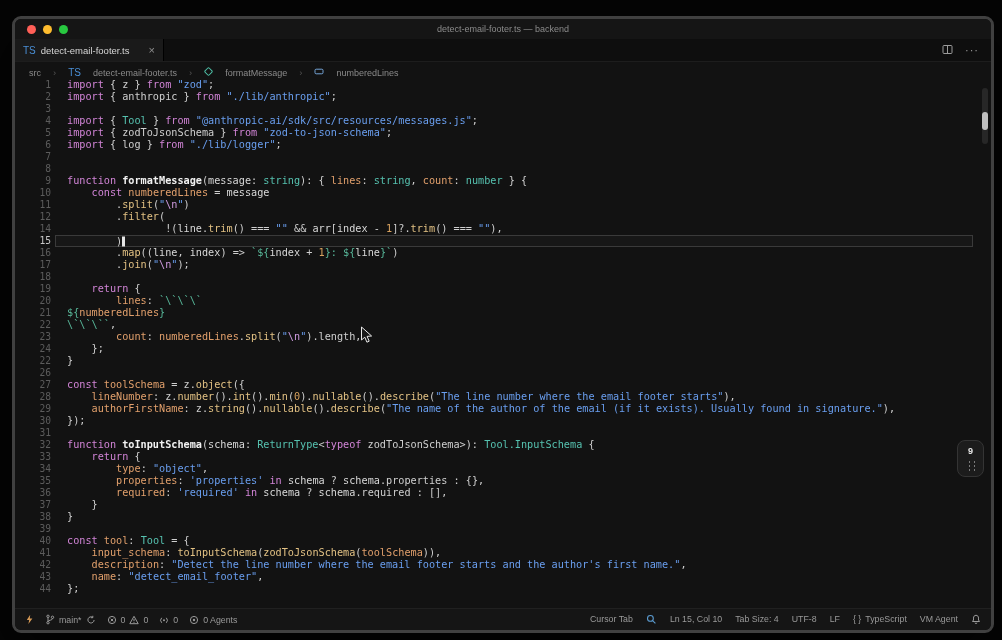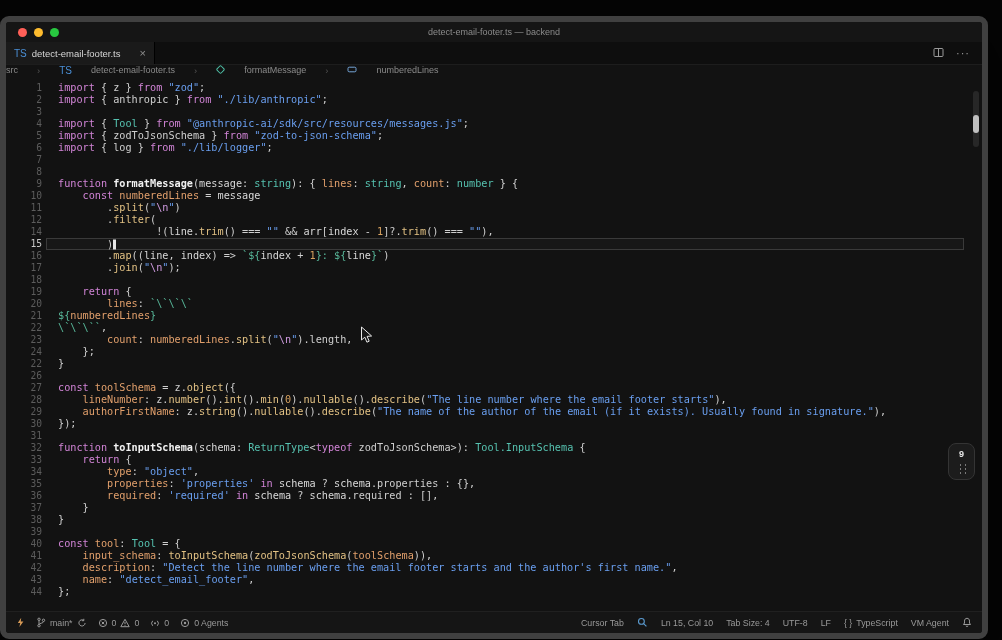--- a/index.html
+++ b/index.html
@@ -5,8 +5,8 @@
   html,body{margin:0;padding:0}
   body{width:1002px;height:640px;background:#050505;position:relative;overflow:hidden;
        font-family:"Liberation Sans",sans-serif;-webkit-font-smoothing:antialiased}
-  .window{position:absolute;left:0;top:16px;width:976px;height:611px;background:#121212;
-          border:6px solid #404040;border-radius:9px;box-shadow:0 20px 60px rgba(0,0,0,.75);
+  .window{position:absolute;left:12px;top:16px;width:976px;height:611px;background:#121212;
+          border:3px solid #404040;border-radius:9px;box-shadow:0 20px 60px rgba(0,0,0,.75);
           display:flex;flex-direction:column;overflow:hidden}
   
   .titlebar{flex:0 0 20px;background:#151515;position:relative;display:flex;align-items:center}

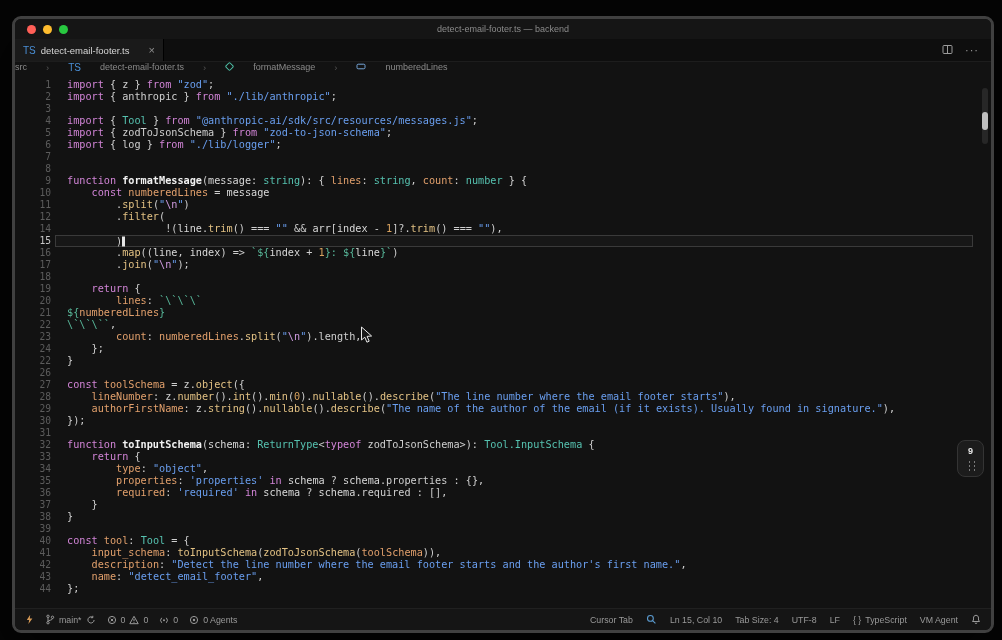--- a/index.html
+++ b/index.html
@@ -23,7 +23,7 @@
   .tabbar-actions{margin-left:auto;display:flex;align-items:center;gap:12px;padding-right:12px;color:#9a9a9a}
   .more{font-size:11px;letter-spacing:1px;color:#9a9a9a}
   
-  .breadcrumb{flex:0 0 16px;display:flex;align-items:flex-start;gap:19px;
+  .breadcrumb{flex:0 0 16px;display:flex;align-items:flex-end;gap:12px;padding-left:14px;
               font-size:9px;color:#8a8a8a;background:#121212}
   .crumb-sep{color:#555;font-size:9.5px}
   

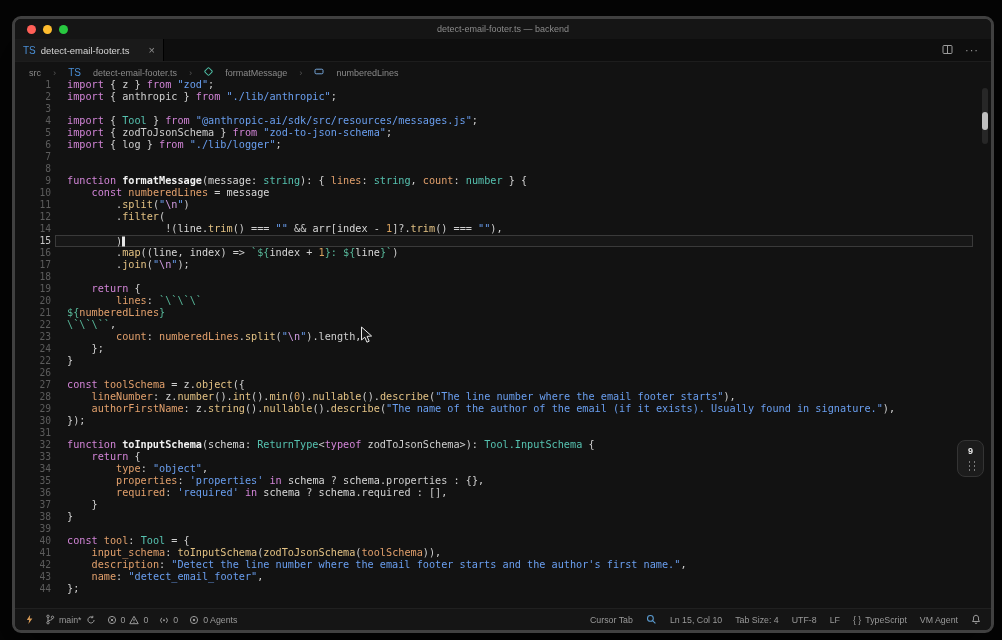--- a/index.html
+++ b/index.html
@@ -59,7 +59,7 @@
   .statusbar{flex:0 0 21px;background:#151515;border-top:1px solid #202020;display:flex;
              align-items:center;font-size:8.8px;color:#9a9a9a;padding:0 10px}
   .sb-left{display:flex;gap:11px;}
-  .sb-right{margin-left:auto;display:flex;gap:13px;align-items:center}
+  .sb-right{margin-left:auto;display:flex;gap:13px;align-items:flex-start}
   .sb-item{display:flex;align-items:center;gap:4px;cursor:default}
   .sb-item svg{display:block}
   .icon-stroke{stroke:#9a9a9a;fill:none;stroke-width:1}

